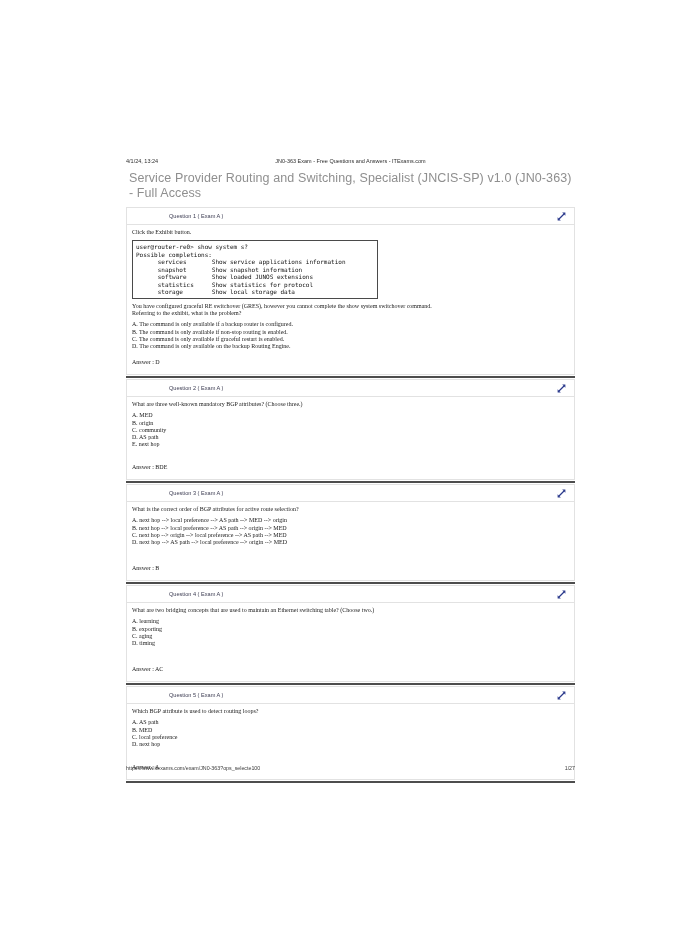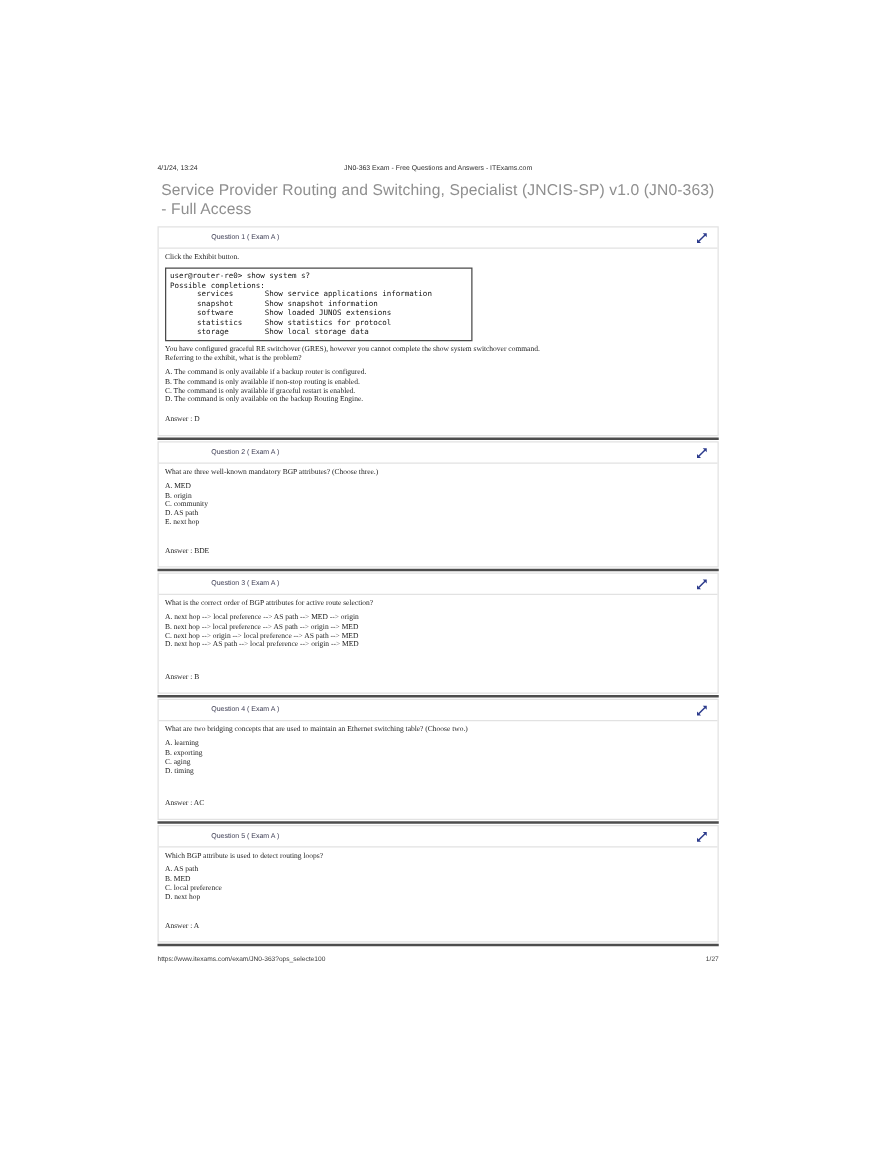--- a/index.html
+++ b/index.html
@@ -8,7 +8,7 @@
     font-family:"Liberation Serif",serif;color:#1a1a1a;
     -webkit-font-smoothing:antialiased;
   }
-  .sheet{position:absolute;left:126px;top:132px;width:449px;}
+  .sheet{position:absolute;left:126px;top:158px;width:449px;}
   
   .meta-row{display:flex;align-items:baseline;font-family:"Liberation Sans",sans-serif;
     font-size:5.5px;color:#2e2e2e;line-height:6px;}

